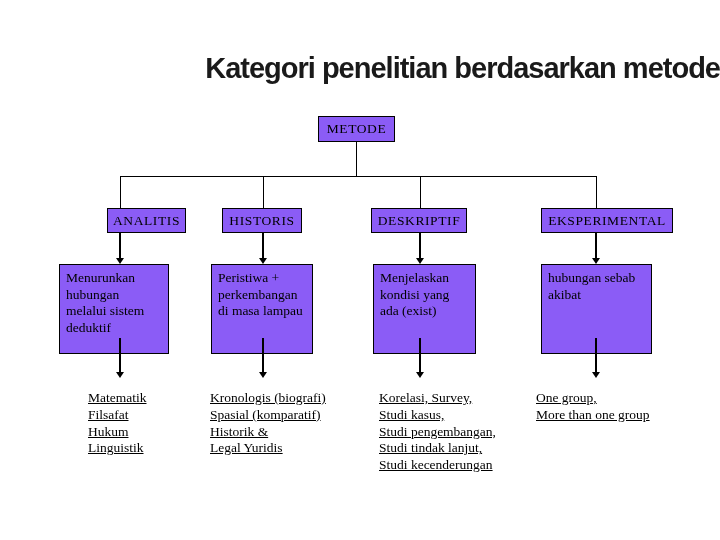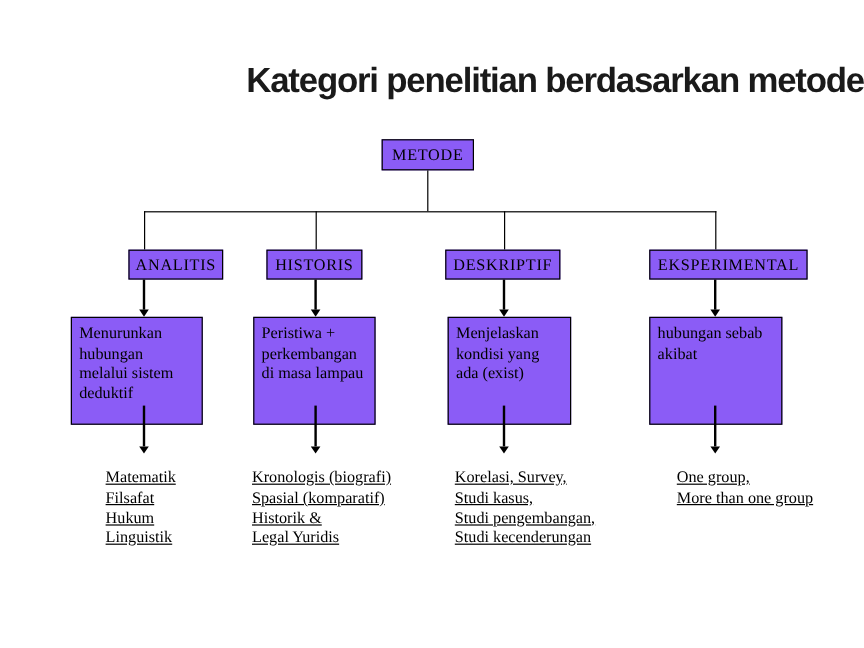--- a/index.html
+++ b/index.html
@@ -177,7 +177,7 @@
     <div>Studi pengembangan,</div>
     <div>Studi kecenderungan</div>
   </div>
-  <div class="list" style="left:536px;margin-left:28px;">
+  <div class="list" style="left:536px;">
     <div>One group,</div>
     <div>More than one group</div>
   </div>

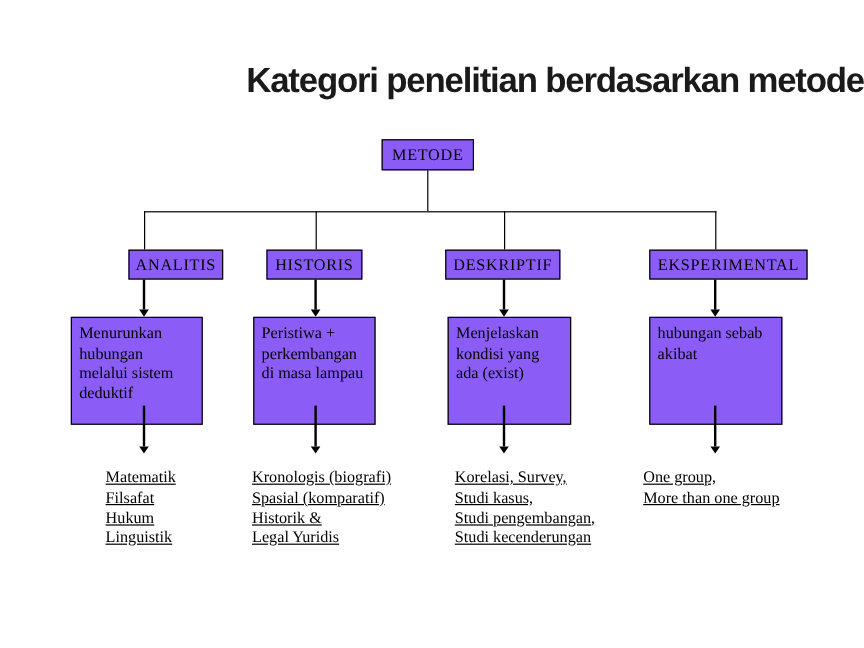--- a/index.html
+++ b/index.html
@@ -175,6 +175,7 @@
     <div>Korelasi, Survey,</div>
     <div>Studi kasus,</div>
     <div>Studi pengembangan,</div>
+    <div>Studi tindak lanjut,</div>
     <div>Studi kecenderungan</div>
   </div>
   <div class="list" style="left:536px;">

